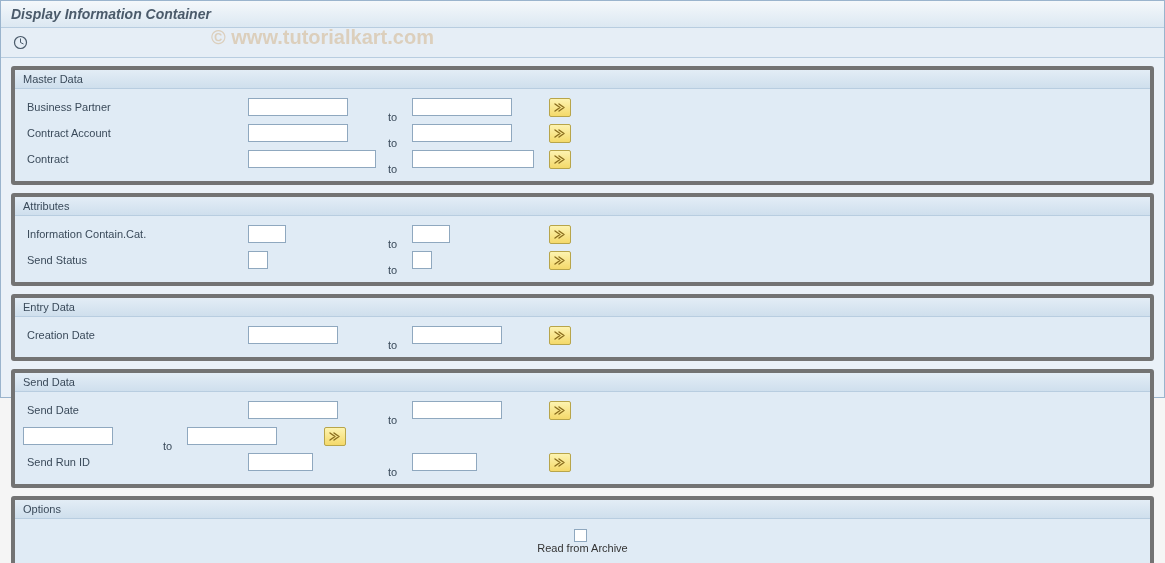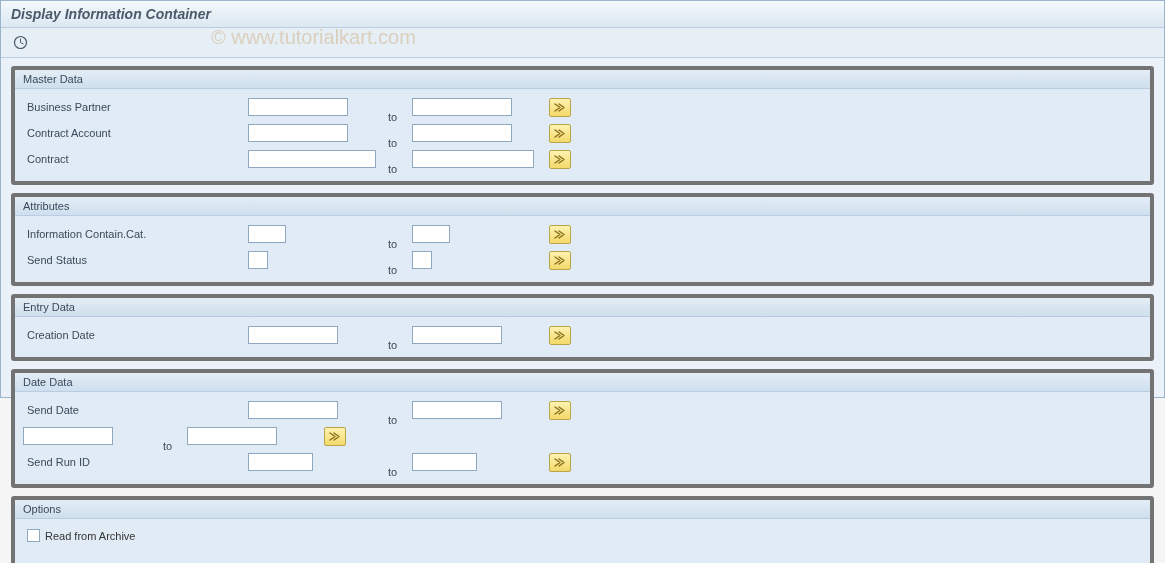--- a/index.html
+++ b/index.html
@@ -48,7 +48,7 @@
       top: 25px;
       font-size: 20px;
       color: rgba(200,150,80,0.35);
-      font-weight: normal;
+      font-weight: bold;
       pointer-events: none;
       z-index: 5;
     }

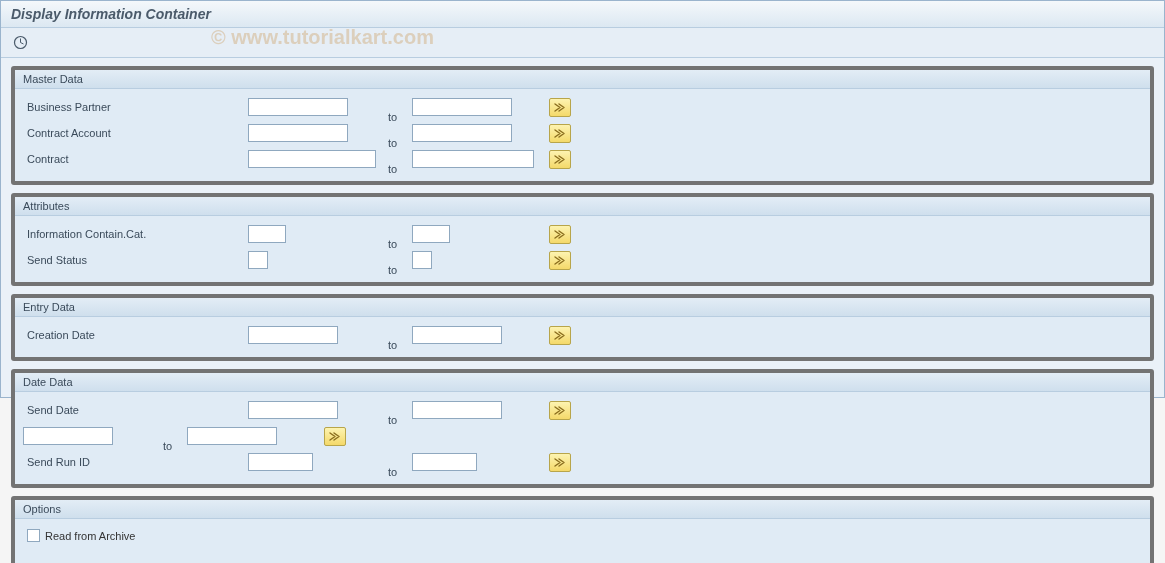--- a/index.html
+++ b/index.html
@@ -237,7 +237,7 @@
     </div>
 
     <div class="group">
-      <div class="group-header">Date Data</div>
+      <div class="group-header">Send Data</div>
       <div class="group-body">
         <div class="row">
           <div class="label">Send Date</div>

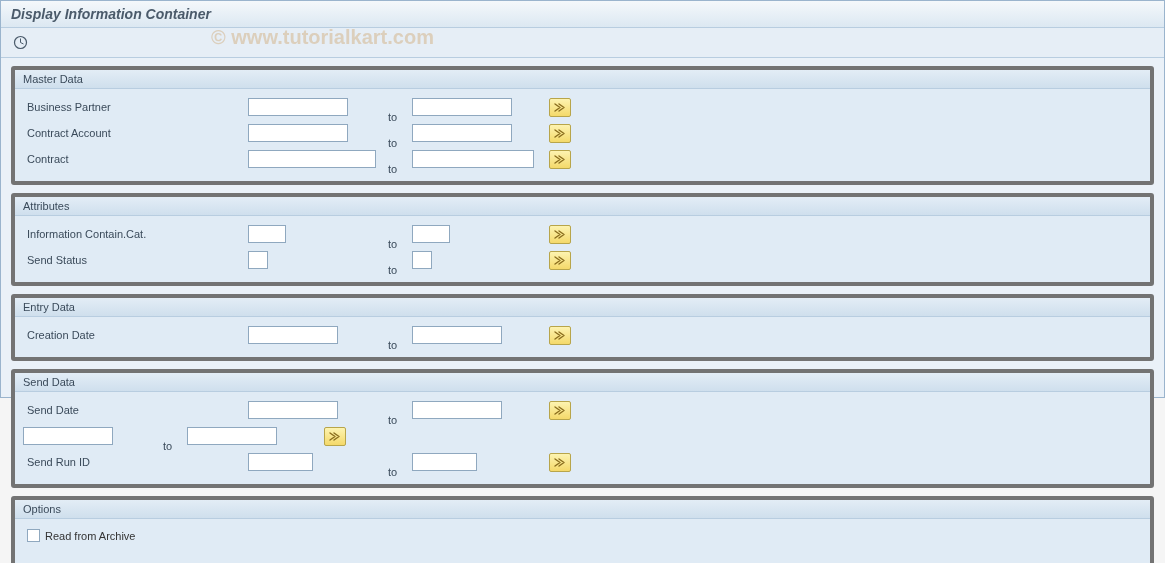--- a/index.html
+++ b/index.html
@@ -117,6 +117,7 @@
       display: flex;
       align-items: center;
       padding: 4px 4px;
+      flex-direction: column;
     }
     .checkbox {
       width: 13px;

